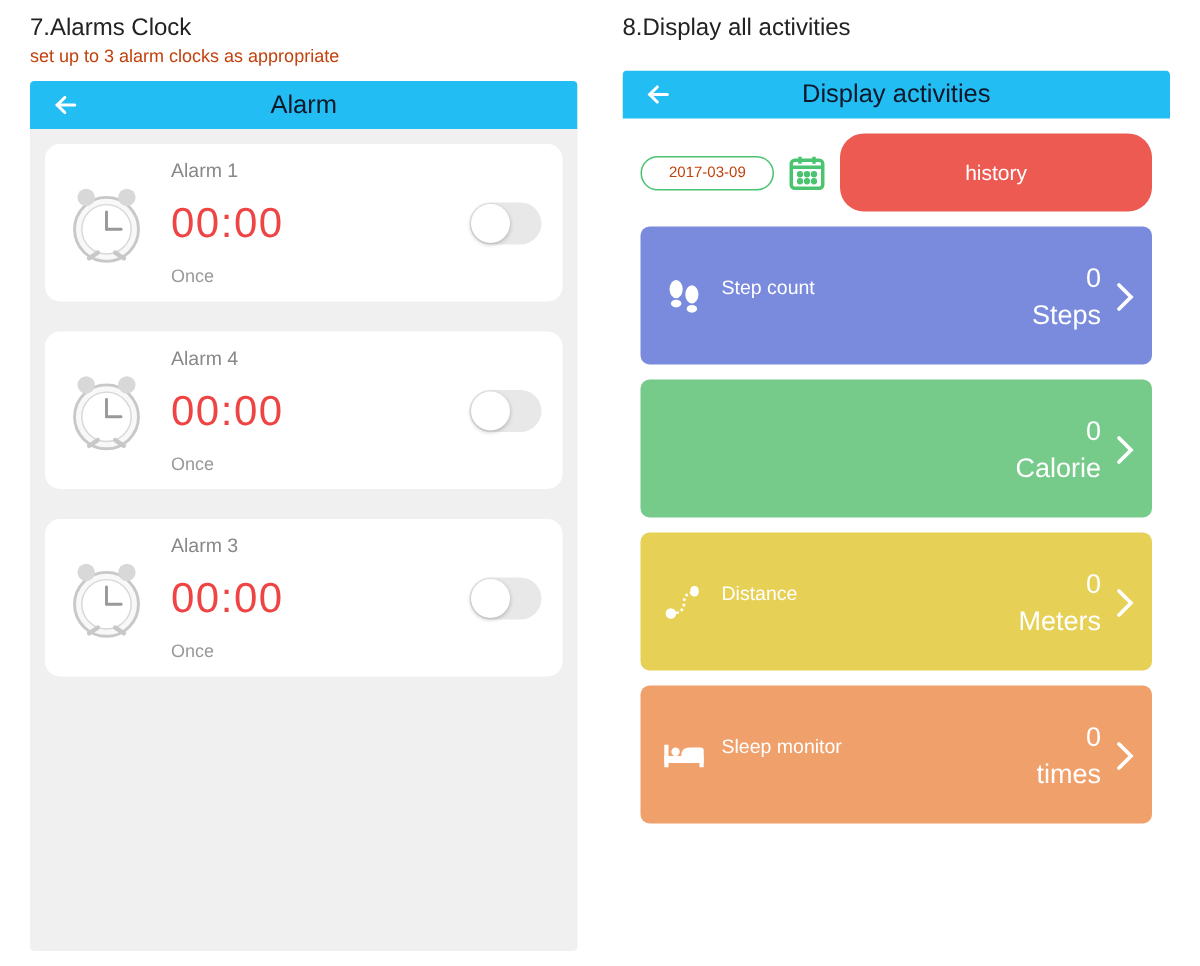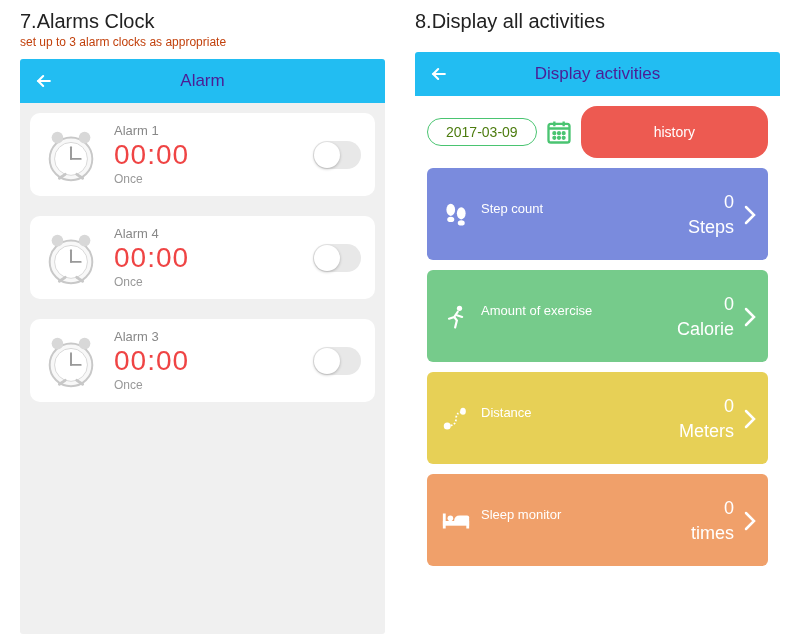--- a/index.html
+++ b/index.html
@@ -14,7 +14,7 @@
     }
     .column { flex: 1; display: flex; flex-direction: column; }
     .section-title {
-      font-size: 20px;
+      font-size: 16px;
       font-weight: 400;
       color: #222;
       margin-bottom: 2px;

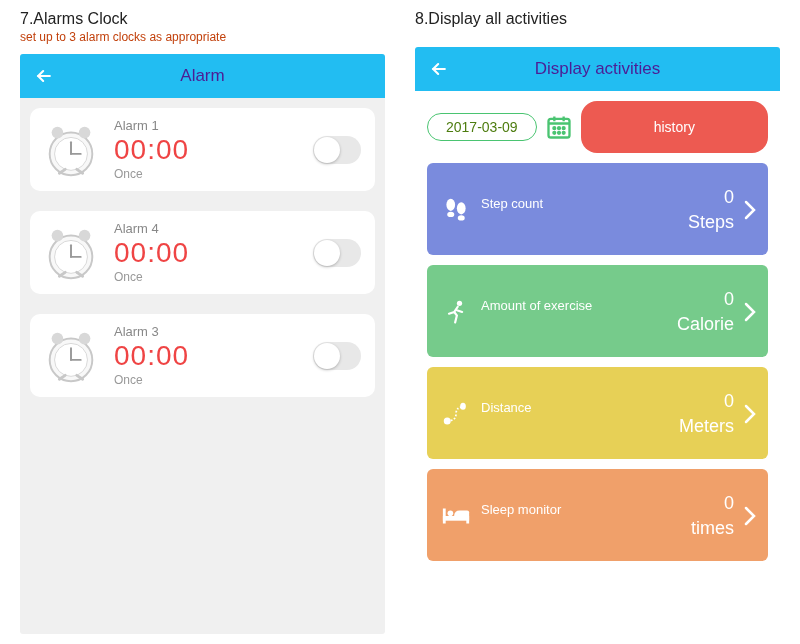--- a/index.html
+++ b/index.html
@@ -35,8 +35,8 @@
     }
     .titlebar {
       background: #22bdf2;
-      color: #4c1d95;
-      height: 44px;
+      color: #0f172a;
+      height: 32px;
       display: flex;
       align-items: center;
       position: relative;

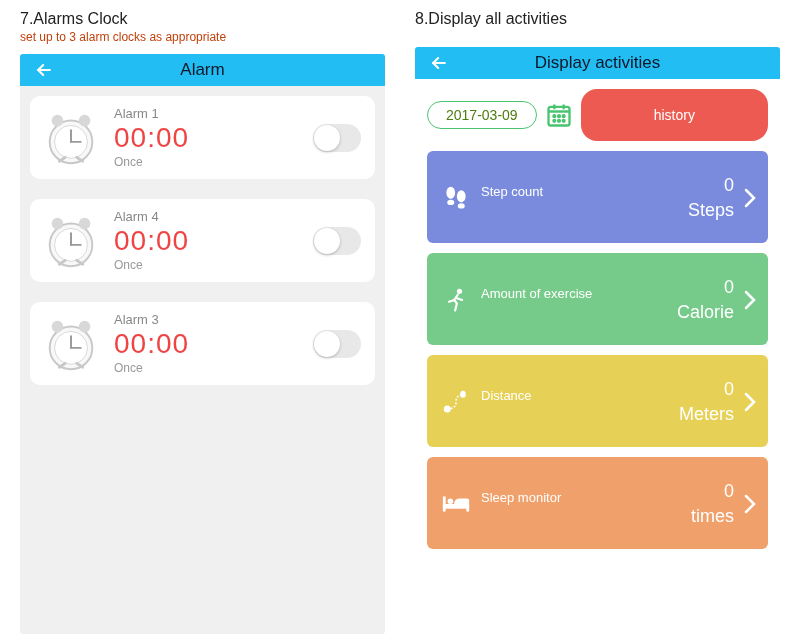--- a/index.html
+++ b/index.html
@@ -68,7 +68,7 @@
       height: 62px;
       flex-shrink: 0;
     }
-    .alarm-info { flex: 1; display: flex; flex-direction: column; gap: 1px; }
+    .alarm-info { flex: 1; display: flex; flex-direction: column; gap: 12px; }
     .alarm-name { font-size: 13px; color: #888; }
     .alarm-time { font-size: 28px; color: #ef4444; font-weight: 400; letter-spacing: 1px; }
     .alarm-repeat { font-size: 12px; color: #999; }

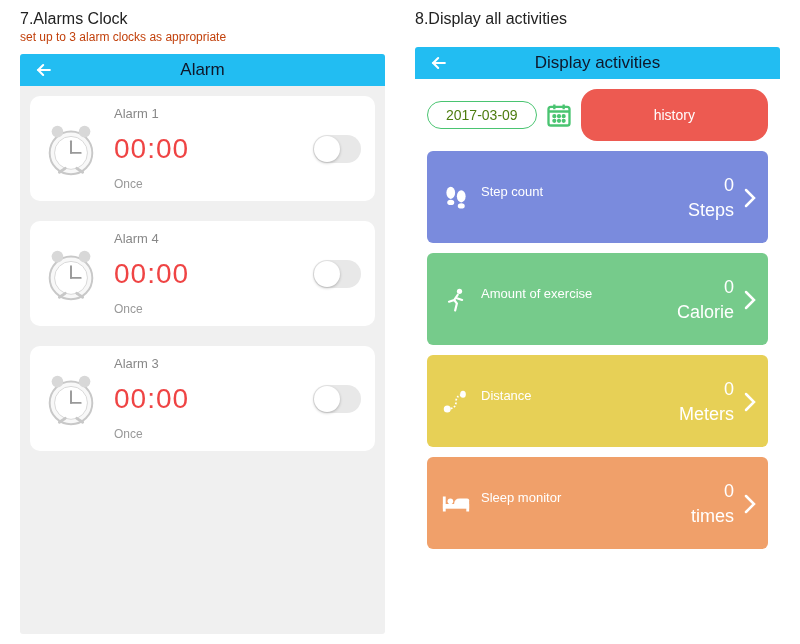--- a/index.html
+++ b/index.html
@@ -100,10 +100,10 @@
     }
     .date-pill {
       border: 1.5px solid #4ac471;
-      color: #4d7c0f;
+      color: #c2410c;
       border-radius: 16px;
       padding: 5px 18px;
-      font-size: 14px;
+      font-size: 10px;
       background: #fff;
     }
     .calendar-icon {

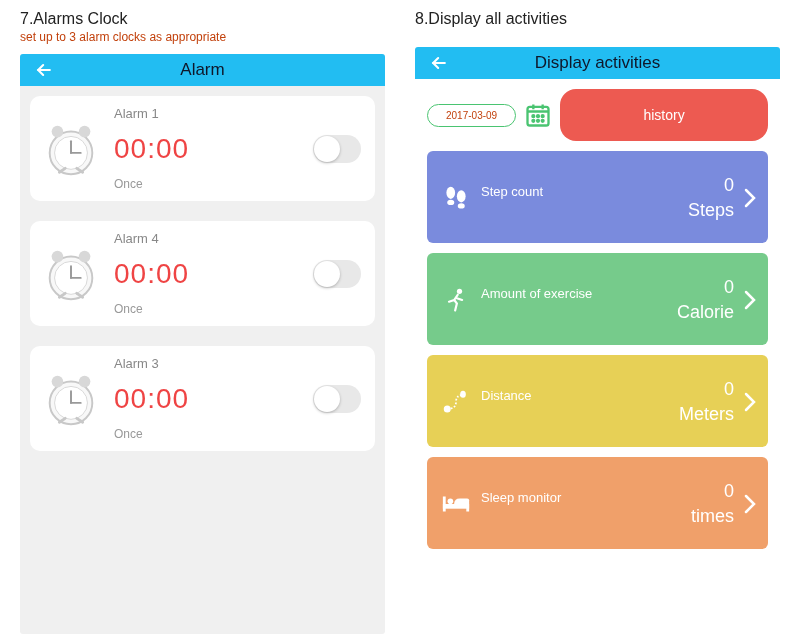--- a/index.html
+++ b/index.html
@@ -289,13 +289,6 @@
       </div>
 
       <div class="activity-card ac-exercise">
-        <div class="activity-left">
-          <svg class="activity-icon" viewBox="0 0 32 32" fill="#fff">
-            <circle cx="20" cy="6" r="3"></circle>
-            <path d="M18 10l-4 6 3 4-2 8 M14 16l-6 2 M17 14l6 2" stroke="#fff" stroke-width="2.5" stroke-linecap="round" fill="none"></path>
-          </svg>
-          <div class="activity-label">Amount of exercise</div>
-        </div>
         <div class="activity-right">
           <div class="activity-value">0</div>
           <div class="activity-unit">Calorie</div>

